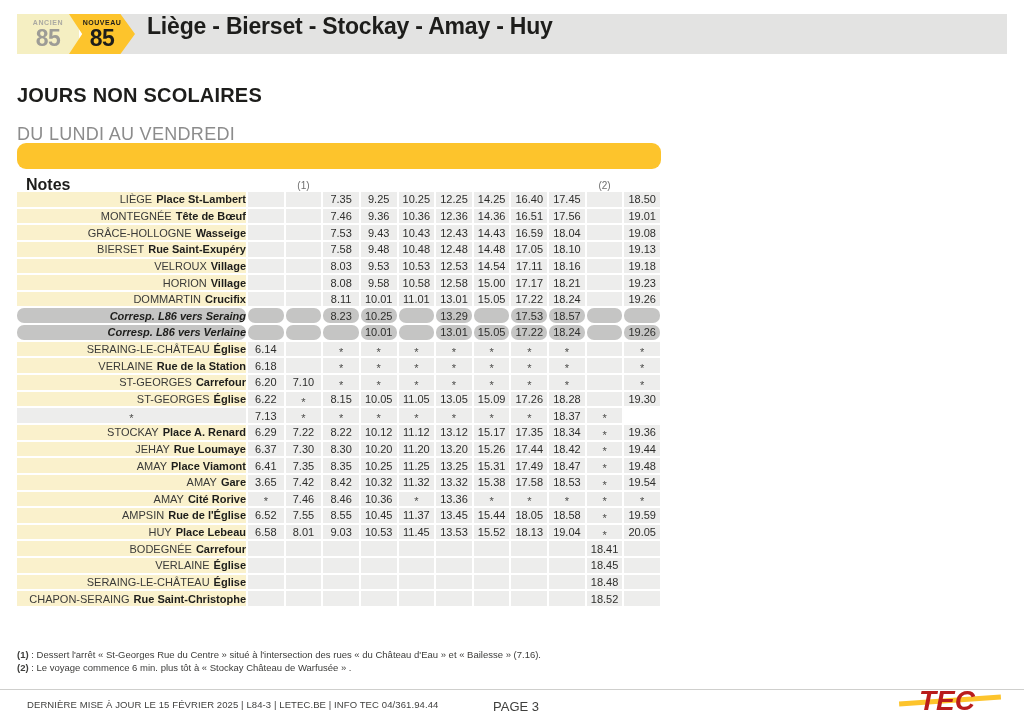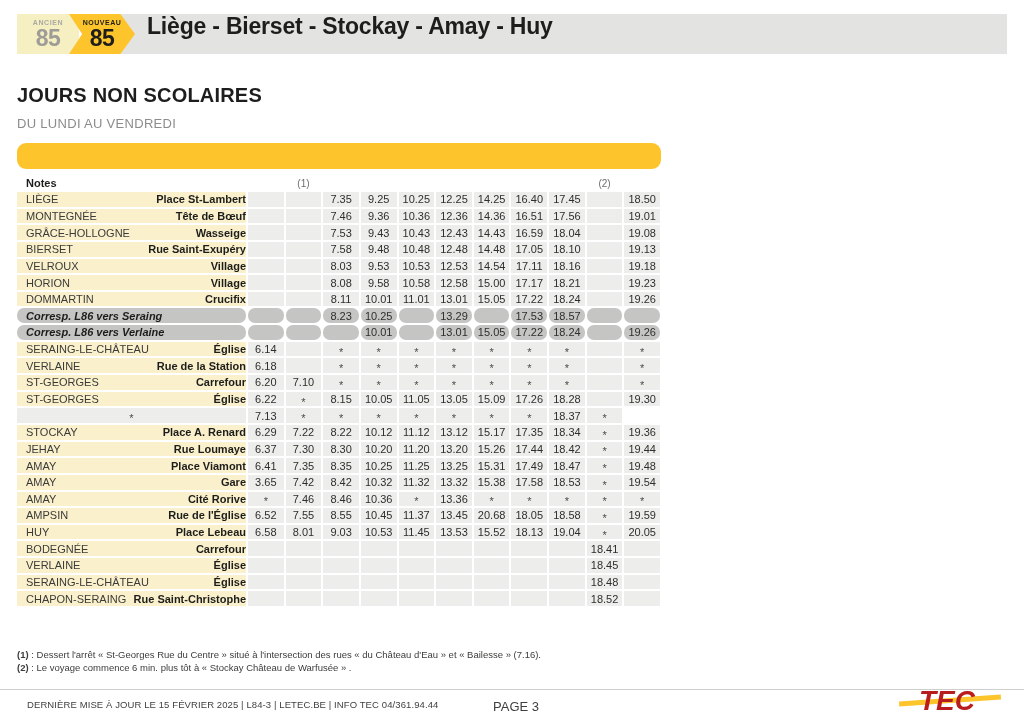--- a/index.html
+++ b/index.html
@@ -24,7 +24,7 @@
 
   
   .sec-heading { position:absolute; left:17px; top:84px; font-size:20px; font-weight:900; letter-spacing:.2px; color:#1d1d1b; }
-  .sec-sub { position:absolute; left:17px; top:116px; font-size:13px; color:#8c8c8c; letter-spacing:.3px; }
+  .sec-sub { position:absolute; left:17px; top:124px; font-size:18px; color:#8c8c8c; letter-spacing:.3px; }
   .yellow-bar { position:absolute; left:17px; top:143px; width:644px; height:26px; background:#fdc42c; border-radius:9px; }
 
   

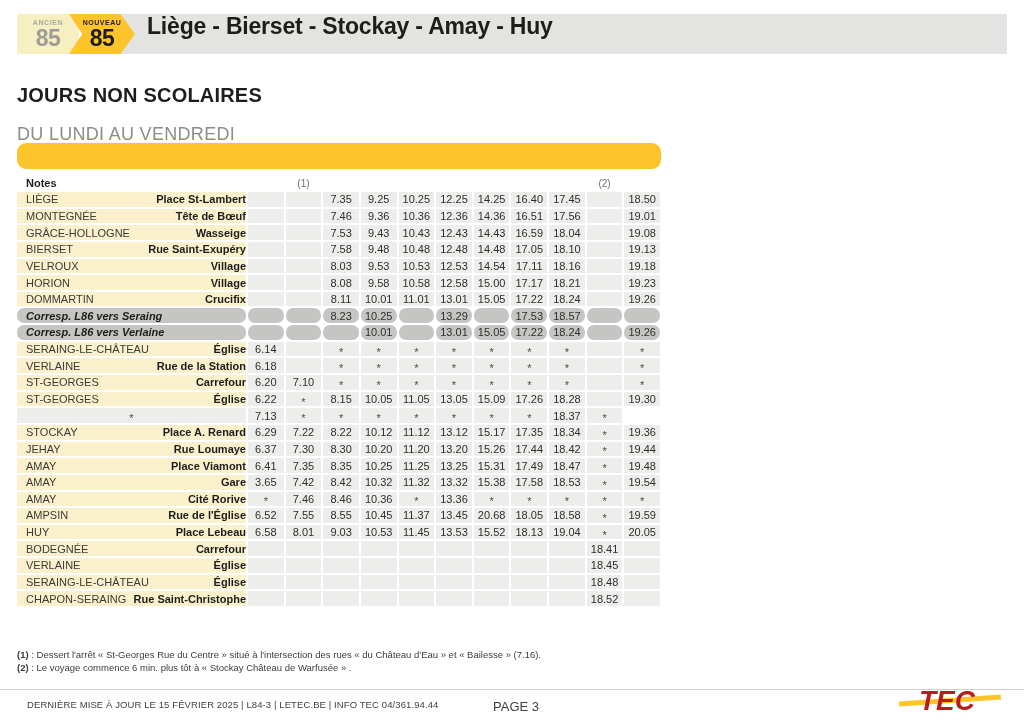--- a/index.html
+++ b/index.html
@@ -31,7 +31,7 @@
   .timetable { position:absolute; left:17px; top:176px; width:643px; }
   .trow, .notes-row { display:grid; grid-template-columns:229px repeat(11, 1fr); column-gap:2px; }
   .notes-row { height:14px; margin-bottom:2px; align-items:center; }
-  .notes-label { font-size:11px; font-weight:bold; color:#1d1d1b; padding-left:9px; }
+  .notes-label { font-size:16px; font-weight:bold; color:#1d1d1b; padding-left:9px; }
   .note-ref { font-size:10px; color:#6e6e6e; text-align:center; }
   .trow { height:14.65px; margin-bottom:2px; }
   .cell { display:flex; align-items:center; justify-content:center; font-size:11px; color:#2e2e2c; background:#ededec; overflow:hidden; white-space:nowrap; }

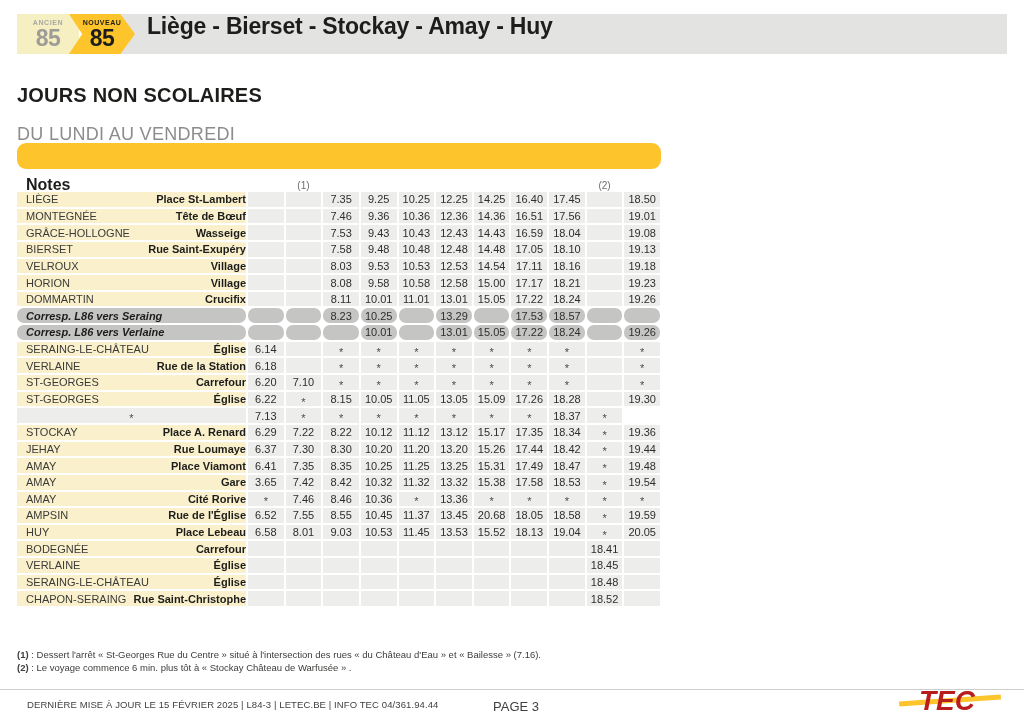--- a/index.html
+++ b/index.html
@@ -35,7 +35,7 @@
   .note-ref { font-size:10px; color:#6e6e6e; text-align:center; }
   .trow { height:14.65px; margin-bottom:2px; }
   .cell { display:flex; align-items:center; justify-content:center; font-size:11px; color:#2e2e2c; background:#ededec; overflow:hidden; white-space:nowrap; }
-  .cell.name { justify-content:space-between; padding-left:9px; background:#faf1cc; color:#3a3a38; }
+  .cell.name { justify-content:flex-end; padding-left:9px; background:#faf1cc; color:#3a3a38; }
   .cell.name .stopname { font-weight:bold; color:#1d1d1b; margin-left:4px; }
   .cell.star { font-size:11px; color:#4a4a48; line-height:6px; padding-top:5px; }
   .trow.corresp .cell { background:#c5c5c4;border-radius:7px; }

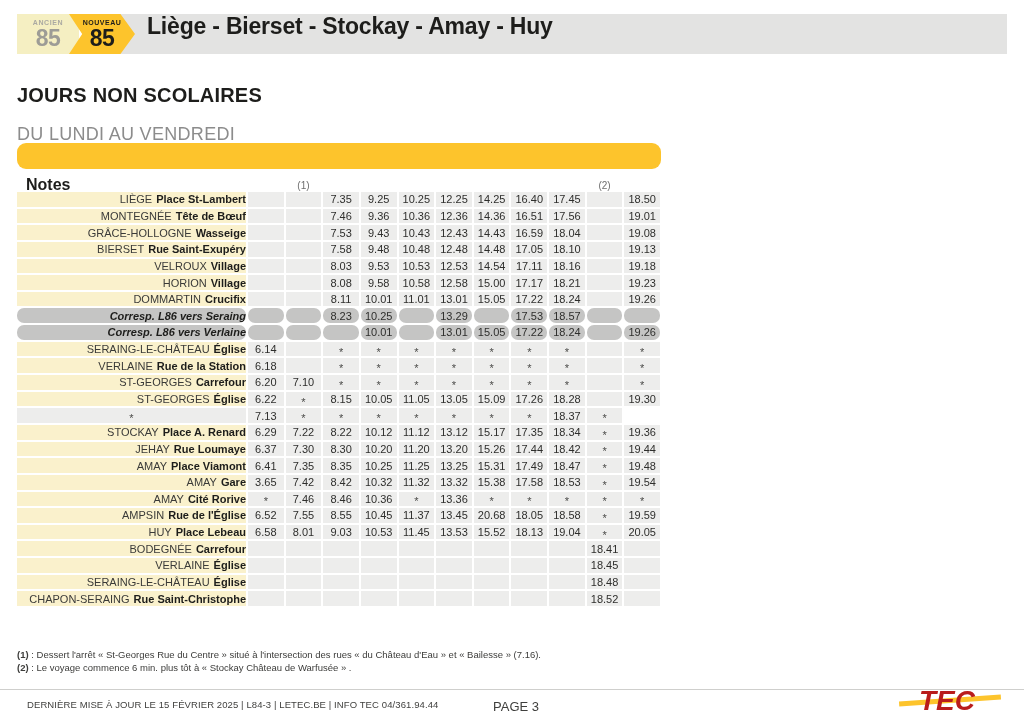--- a/index.html
+++ b/index.html
@@ -415,7 +415,7 @@
           <div class="cell time">10.45</div>
           <div class="cell time">11.37</div>
           <div class="cell time">13.45</div>
-          <div class="cell time">20.68</div>
+          <div class="cell time">15.44</div>
           <div class="cell time">18.05</div>
           <div class="cell time">18.58</div>
           <div class="cell time star">*</div>

